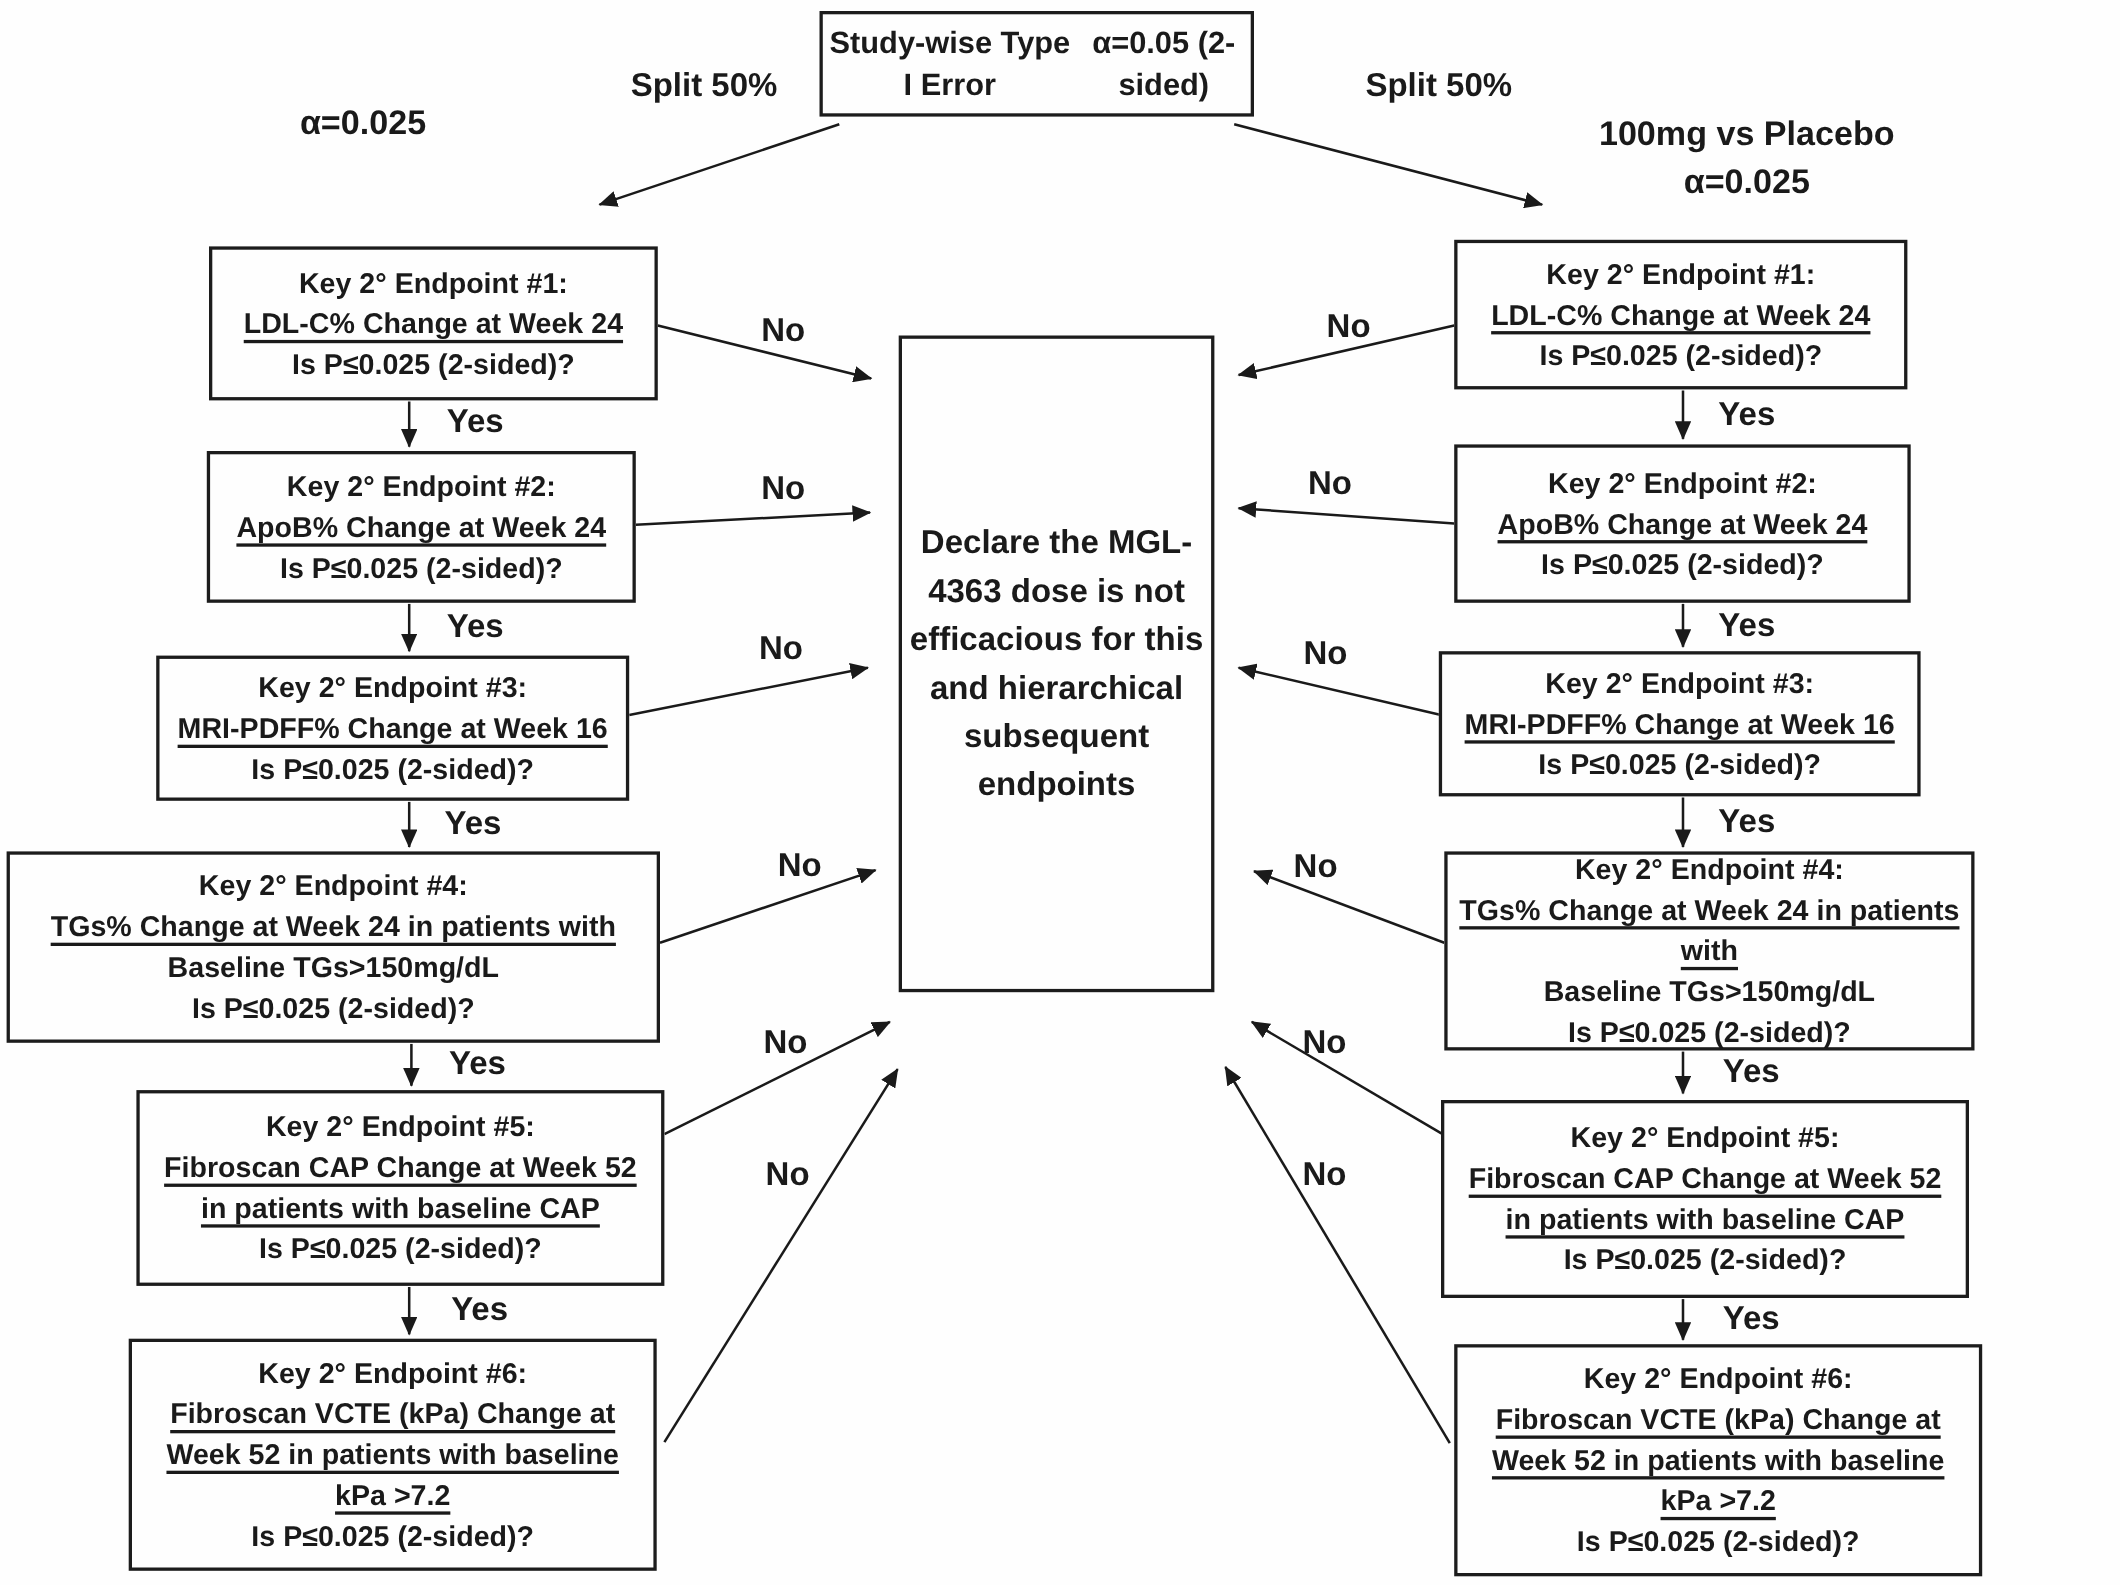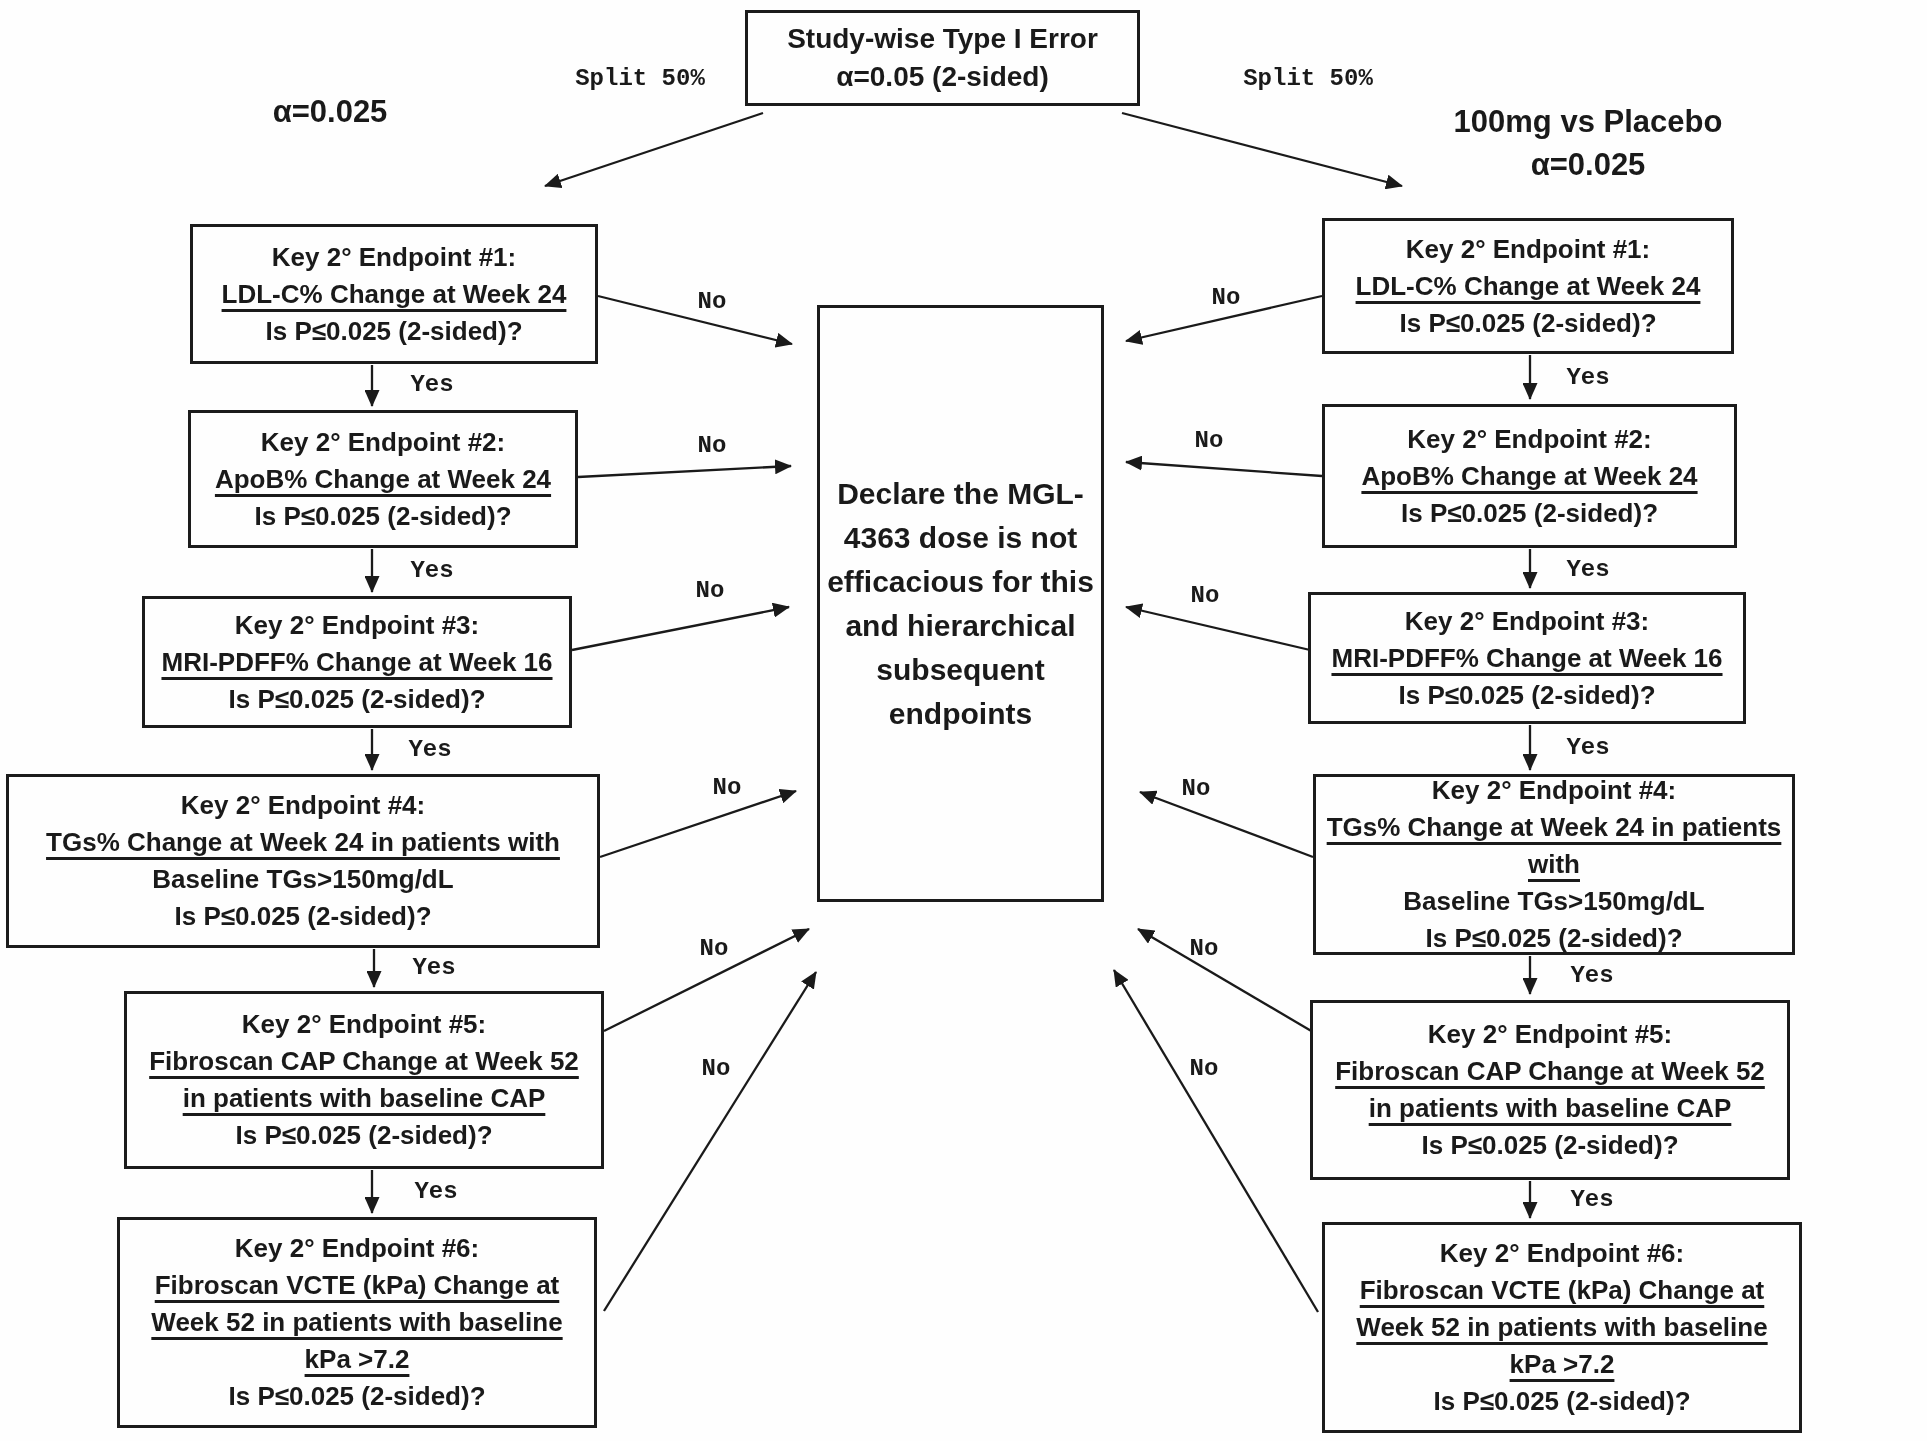--- a/index.html
+++ b/index.html
@@ -17,7 +17,7 @@
   .u{text-decoration:underline;text-decoration-thickness:2.5px;text-underline-offset:6px;}
   .tbox{
     position:absolute;box-sizing:border-box;border:3px solid #1c1c1c;background:#fefefe;
-    display:flex;flex-direction:column;justify-content:center;align-items:center;
+    display:flex;justify-content:center;align-items:center;
     text-align:center;font-size:28px;font-weight:700;line-height:38px;
   }
   .cbox{

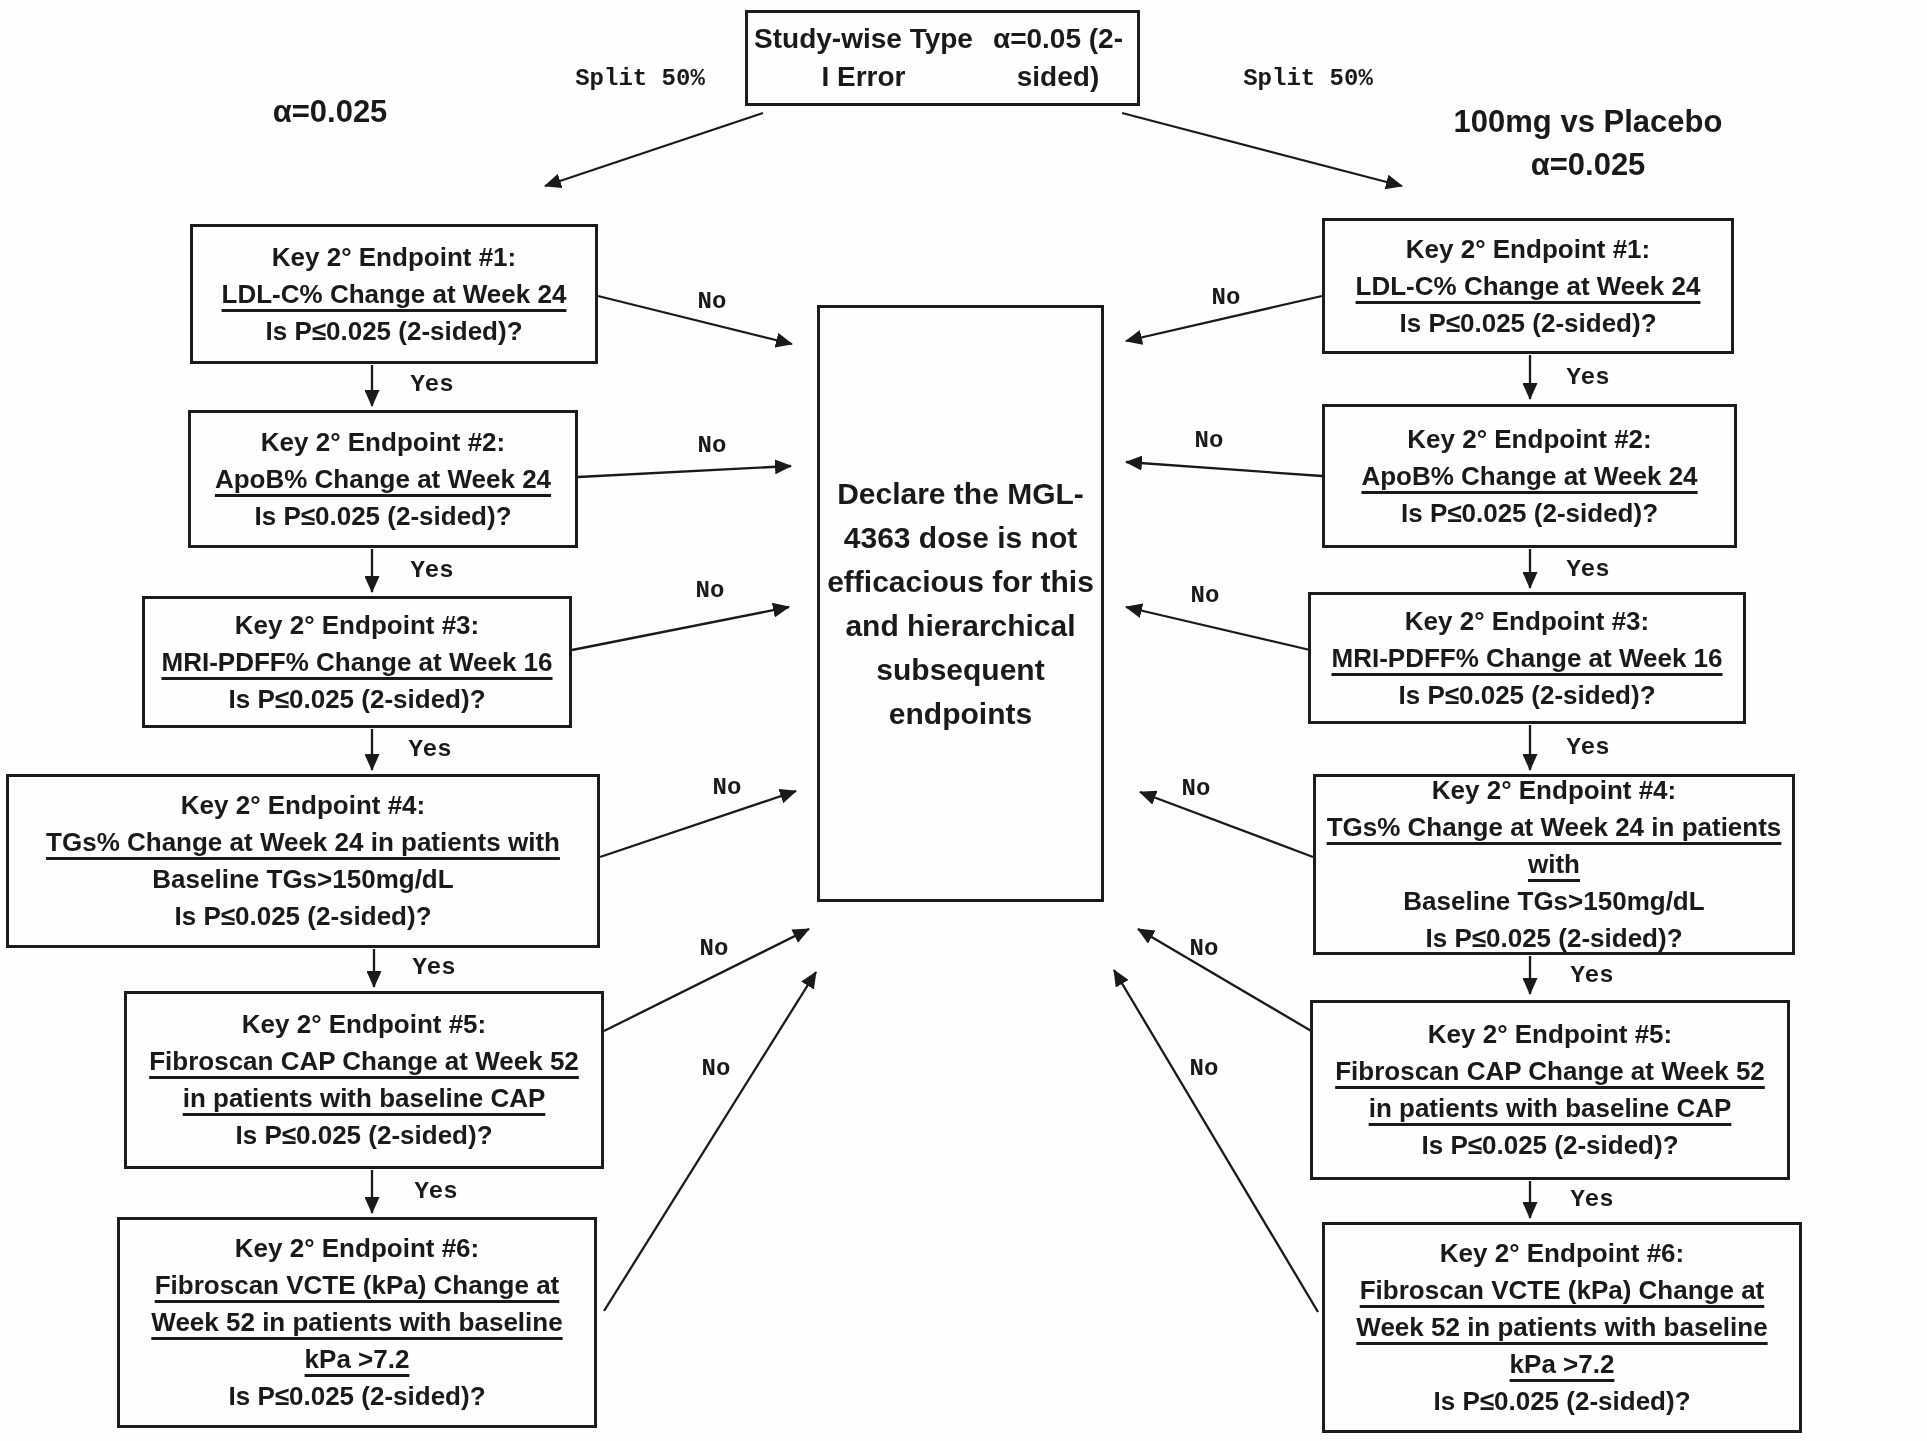--- a/index.html
+++ b/index.html
@@ -29,8 +29,8 @@
     position:absolute;text-align:center;font-size:31px;font-weight:700;line-height:43px;
   }
   .lbl{
-    position:absolute;transform:translate(-50%,-50%);font-size:24px;font-weight:700;
-    white-space:nowrap;background:transparent;font-family:Liberation Mono, monospace;
+    position:absolute;transform:translate(-50%,-50%);font-size:30px;font-weight:700;
+    white-space:nowrap;background:transparent;
   }
 </style>
 </head>

